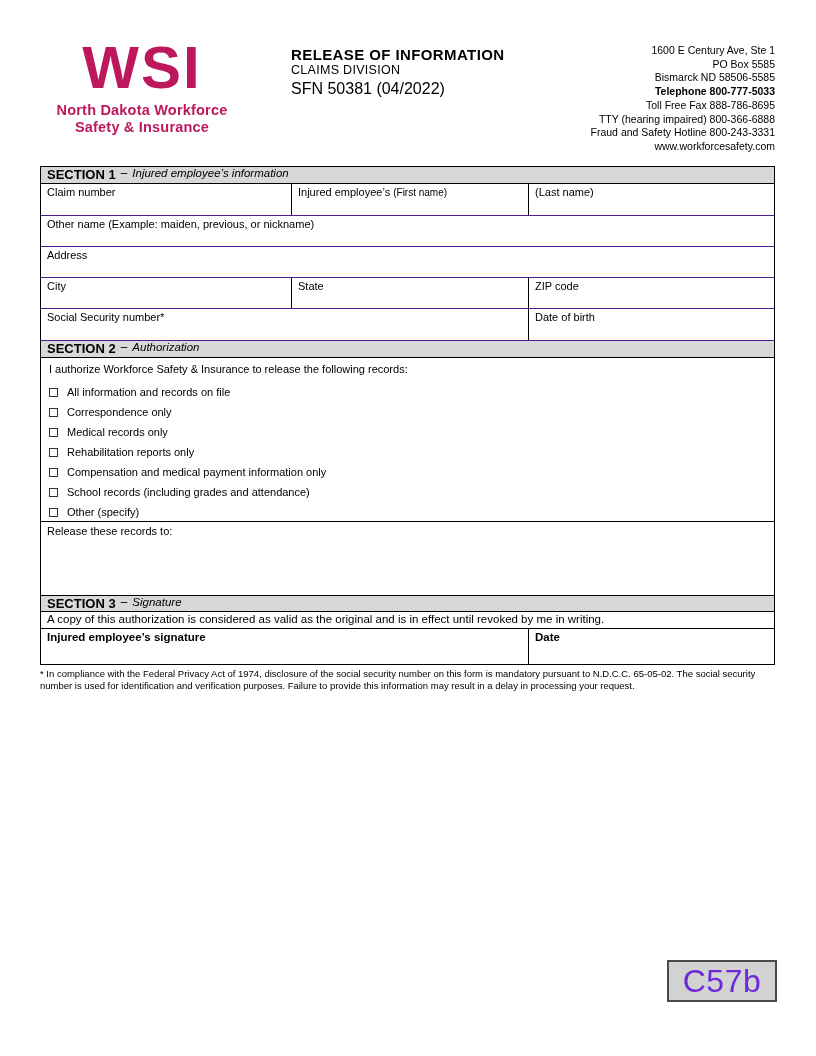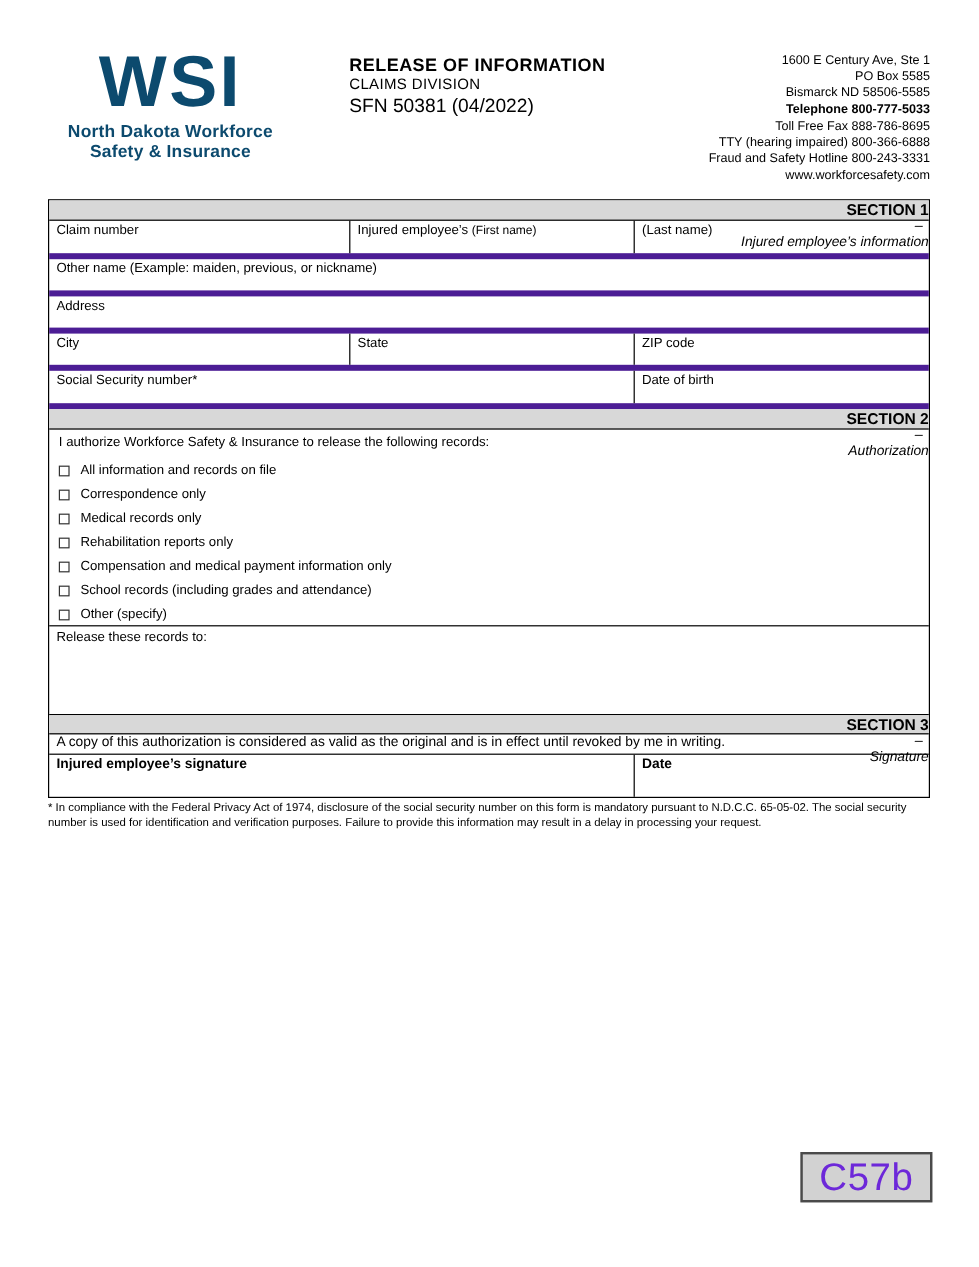--- a/index.html
+++ b/index.html
@@ -63,7 +63,7 @@
 
 <div class="page">
 
-  <div class="logo-block" style="color: #0c4a6e;">
+  <div class="logo-block" style="color: #be185d;">
     <div class="logo-acronym">WSI</div>
     <div class="logo-line">North Dakota Workforce</div>
     <div class="logo-line">Safety &amp; Insurance</div>

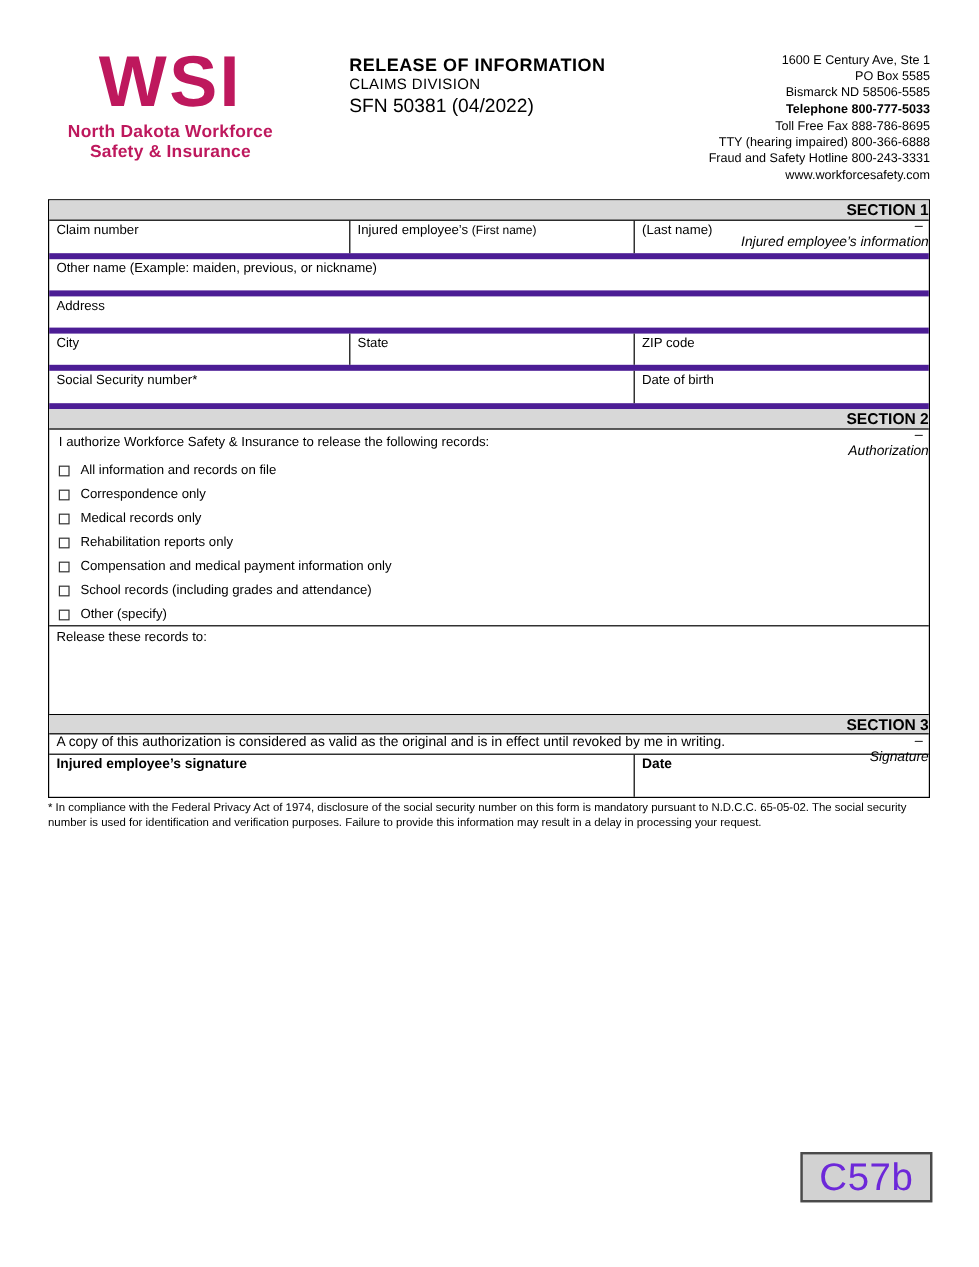--- a/index.html
+++ b/index.html
@@ -27,7 +27,7 @@
   
   .form-table { position:absolute; left:40px; top:166px; width:735px; border:1px solid #000; background:#fff; }
 
-  .sec-bar { height:17px; background:#d8d8d8; border-bottom:1px solid #000; display:flex; align-items:flex-end; padding-left:6px;flex-direction:column; }
+  .sec-bar { height:17px; background:#d8d8d8; border-bottom:1px solid #000; display:flex; align-items:flex-start; padding-left:6px; }
   .sec-title { font-weight:bold; font-size:13px; }
   .sec-dash { margin:0 5px; font-size:12px; position:relative; top:-1px; }
   .sec-sub { font-style:italic; font-size:11.5px; }

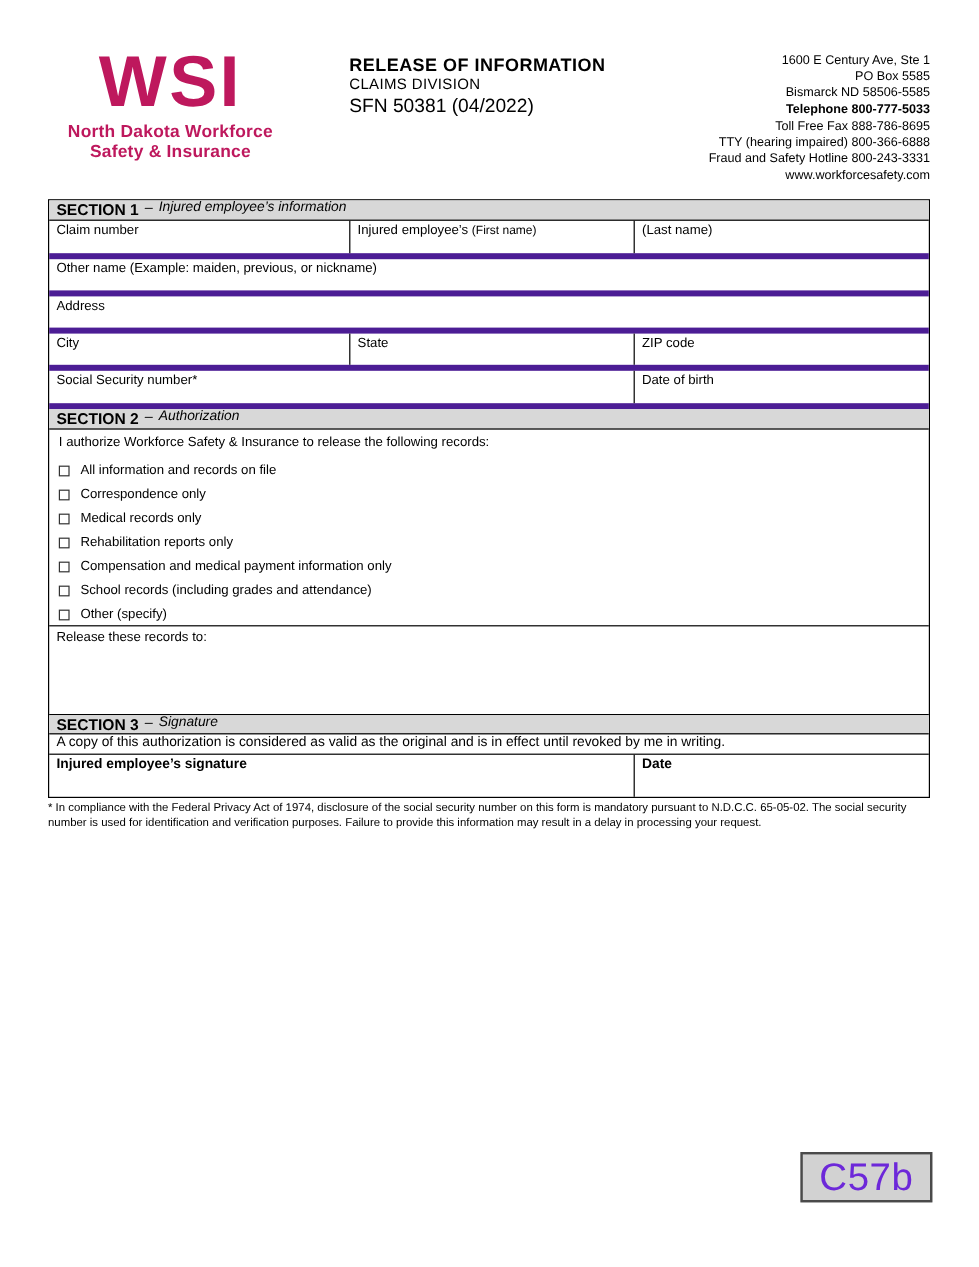--- a/index.html
+++ b/index.html
@@ -32,7 +32,7 @@
   .sec-dash { margin:0 5px; font-size:12px; position:relative; top:-1px; }
   .sec-sub { font-style:italic; font-size:11.5px; }
 
-  .f-row { display:flex; border-bottom:5px solid #4c1d95;justify-content:space-between; }
+  .f-row { display:flex; border-bottom:1px solid #4c1d95;justify-content:space-between; }
   .f-cell { padding:2px 6px; font-size:11px; overflow:hidden; }
   .f-cell + .f-cell { border-left:1px solid #000; }
   .h32 { height:32px; } .h31 { height:31px; }

